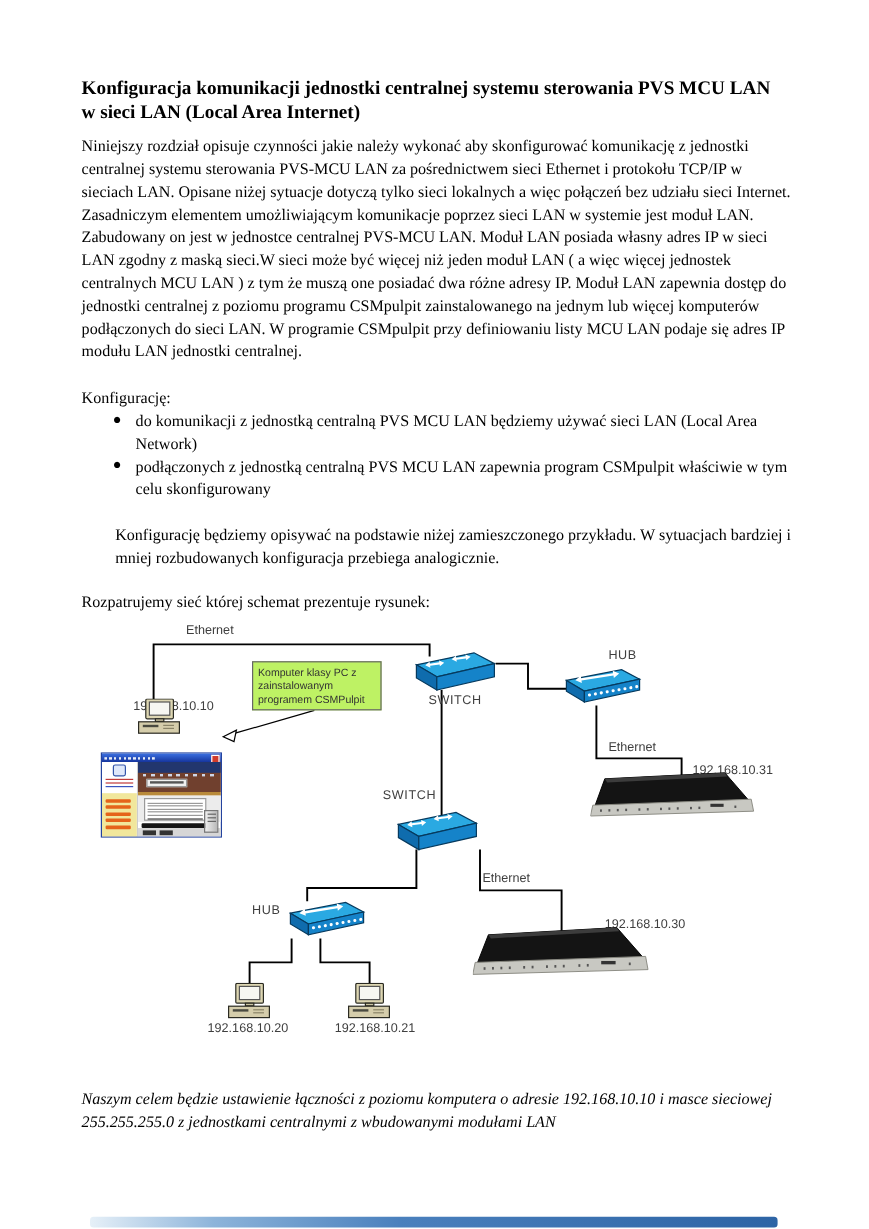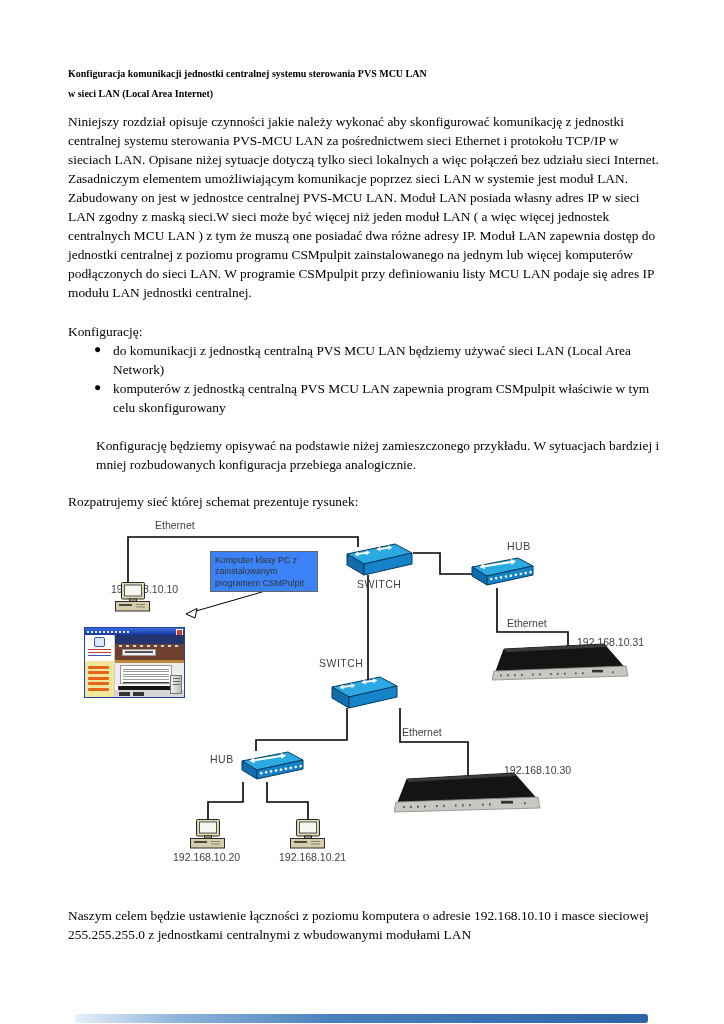--- a/index.html
+++ b/index.html
@@ -10,7 +10,7 @@
     color:#000;
   }
   .tblock{position:absolute;left:68px;width:592px;font-size:13.4px;line-height:19px;}
-  .title{font-weight:bold;font-size:10px;line-height:19.5px;}
+  .title{font-weight:bold;font-size:16px;line-height:19.5px;}
   .list{position:absolute;left:68px;width:592px;font-size:13.4px;line-height:19px;}
   .list .li{position:relative;padding-left:45px;margin:0;}
   .list .bullet{position:absolute;left:26px;top:-1px;font-size:12px;}

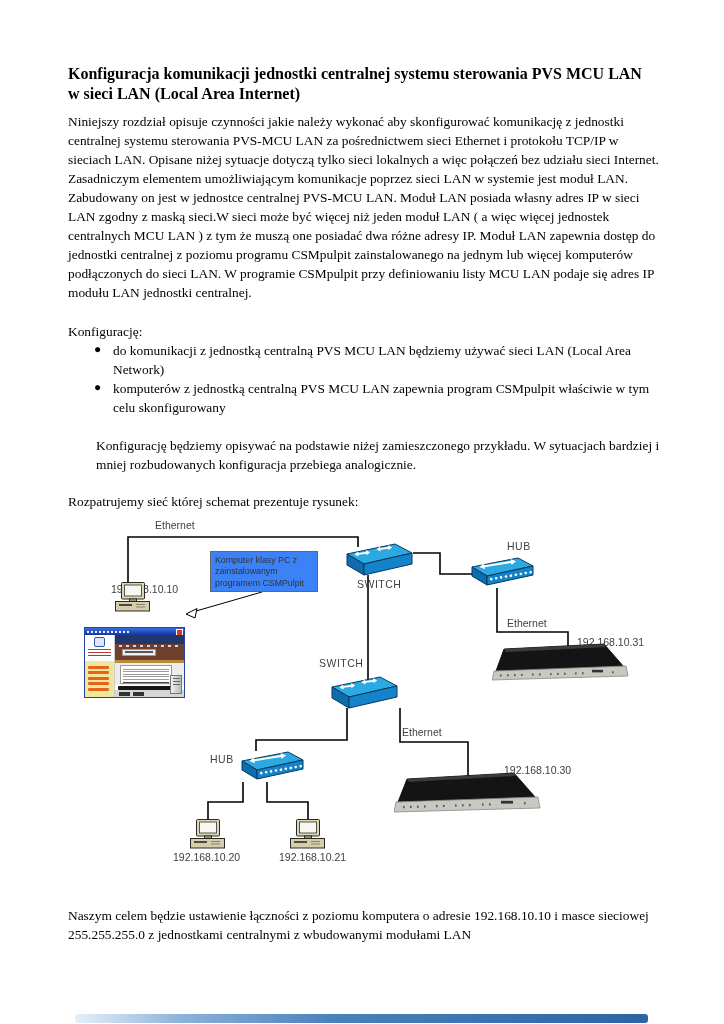--- a/index.html
+++ b/index.html
@@ -79,7 +79,7 @@
   </div>
   <div class="li">
     <span class="bullet">●</span>
-    <span>komputerów z jednostką centralną PVS MCU LAN zapewnia program CSMpulpit właściwie w tym celu skonfigurowany</span>
+    <span>podłączonych z jednostką centralną PVS MCU LAN zapewnia program CSMpulpit właściwie w tym celu skonfigurowany</span>
   </div>
 </div>
 

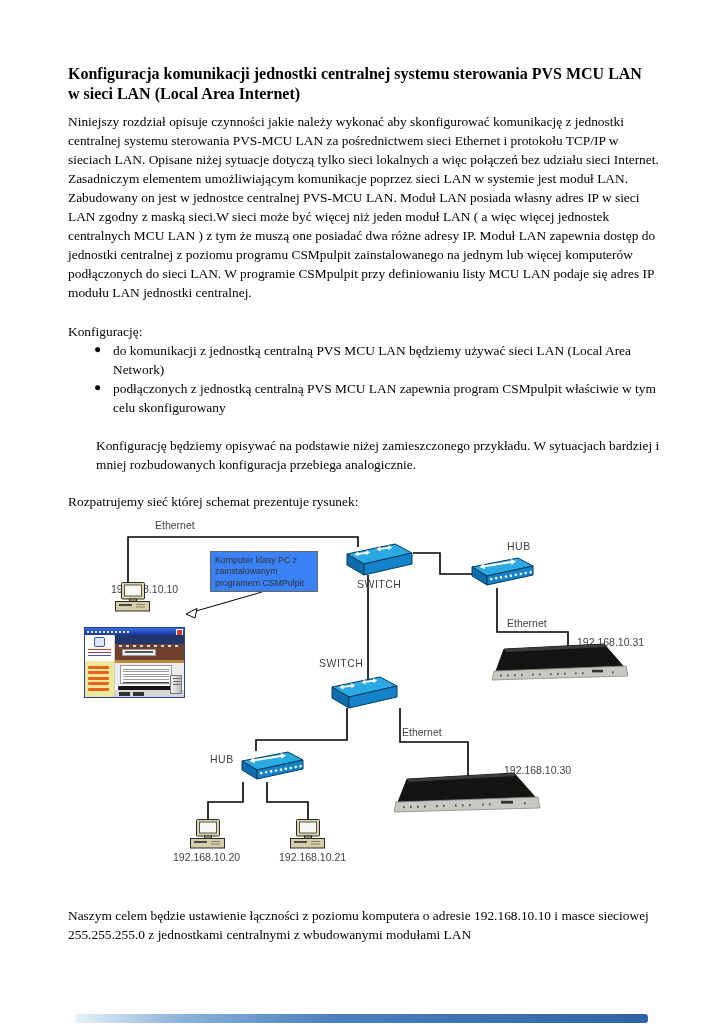--- a/index.html
+++ b/index.html
@@ -20,7 +20,7 @@
   .dev{position:absolute;}
   .callout{
     position:absolute;left:210px;top:551px;width:108px;height:41px;
-    border:1px solid #666;background:#3b82f6;
+    border:1px solid #666;background:#bef264;
     font-family:"Liberation Sans",sans-serif;font-size:8.8px;line-height:1.3;color:#333;
     padding:3px 4px;box-sizing:border-box;
   }

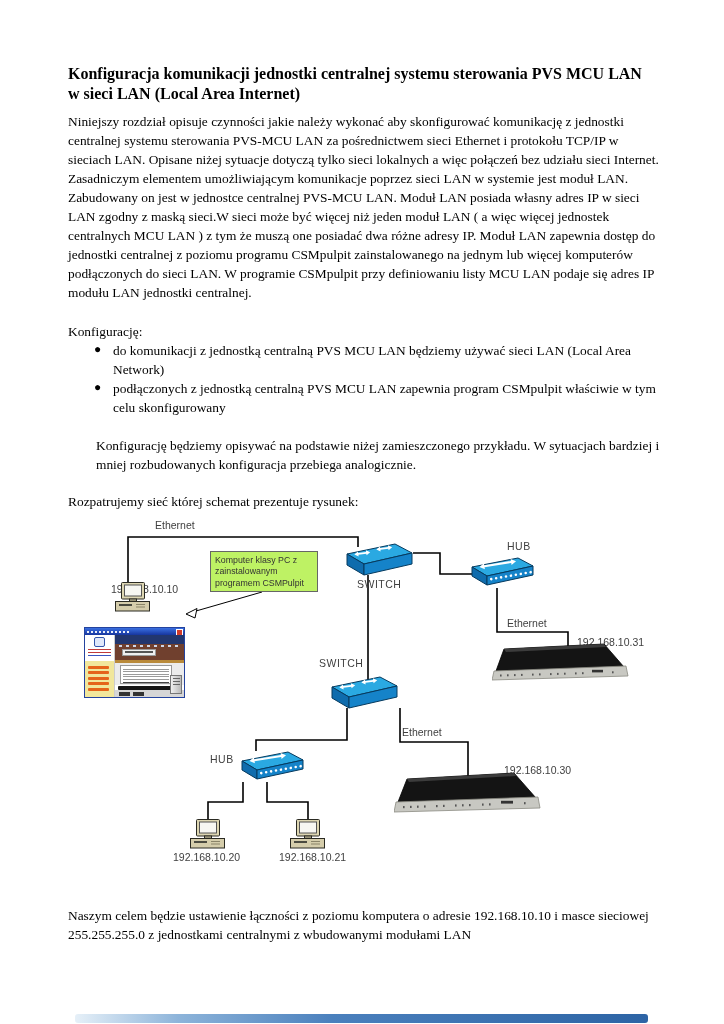--- a/index.html
+++ b/index.html
@@ -87,7 +87,7 @@
 
 <div class="tblock" style="top:492px;">Rozpatrujemy sieć której schemat prezentuje rysunek:</div>
 
-<div class="tblock" style="top:906px;">Naszym celem będzie ustawienie łączności  z poziomu komputera o adresie 192.168.10.10 i masce sieciowej 255.255.255.0 z jednostkami centralnymi z wbudowanymi  modułami LAN</div>
+<div class="tblock" style="top:906px;font-style:italic;">Naszym celem będzie ustawienie łączności  z poziomu komputera o adresie 192.168.10.10 i masce sieciowej 255.255.255.0 z jednostkami centralnymi z wbudowanymi  modułami LAN</div>
 
 <div class="diagram">
 

